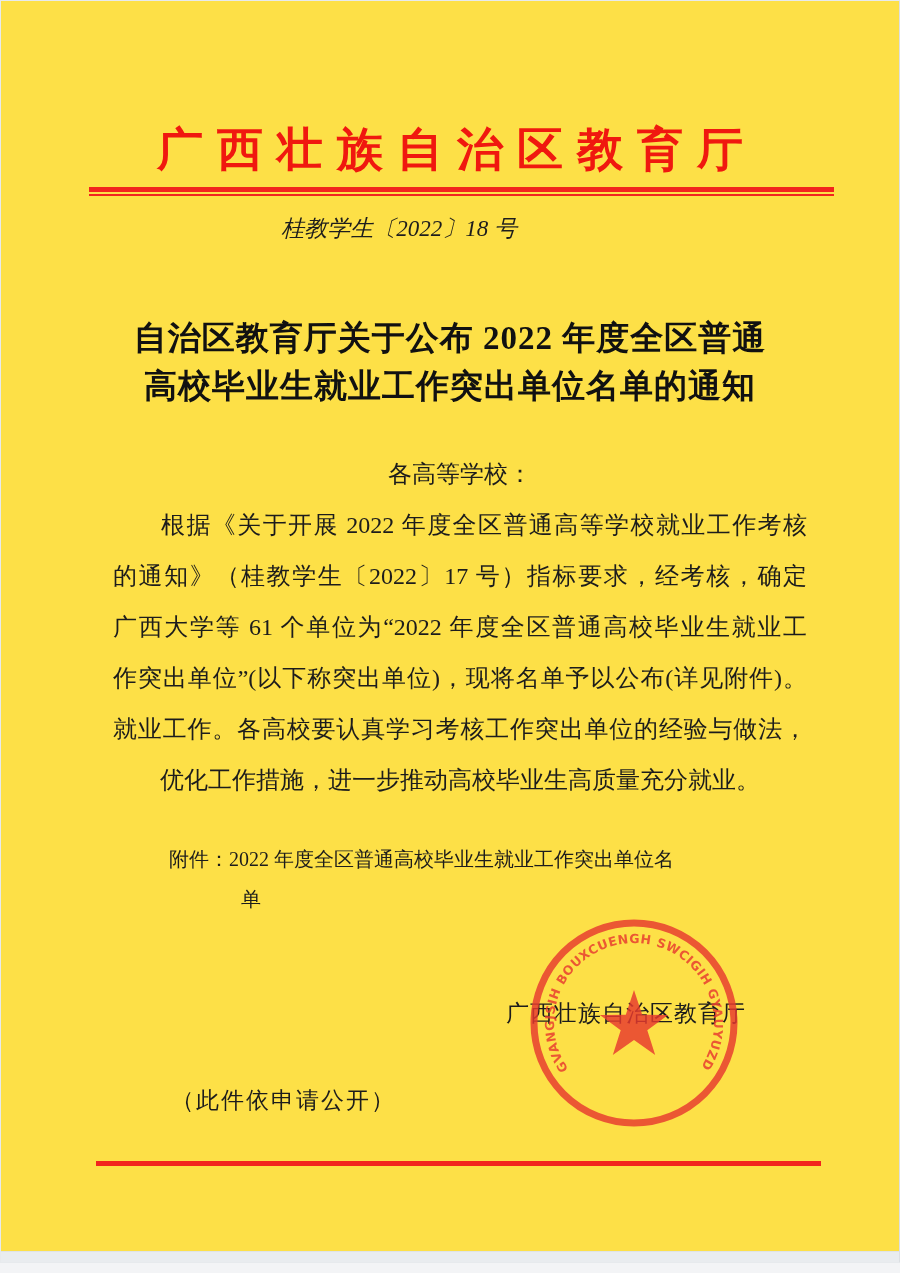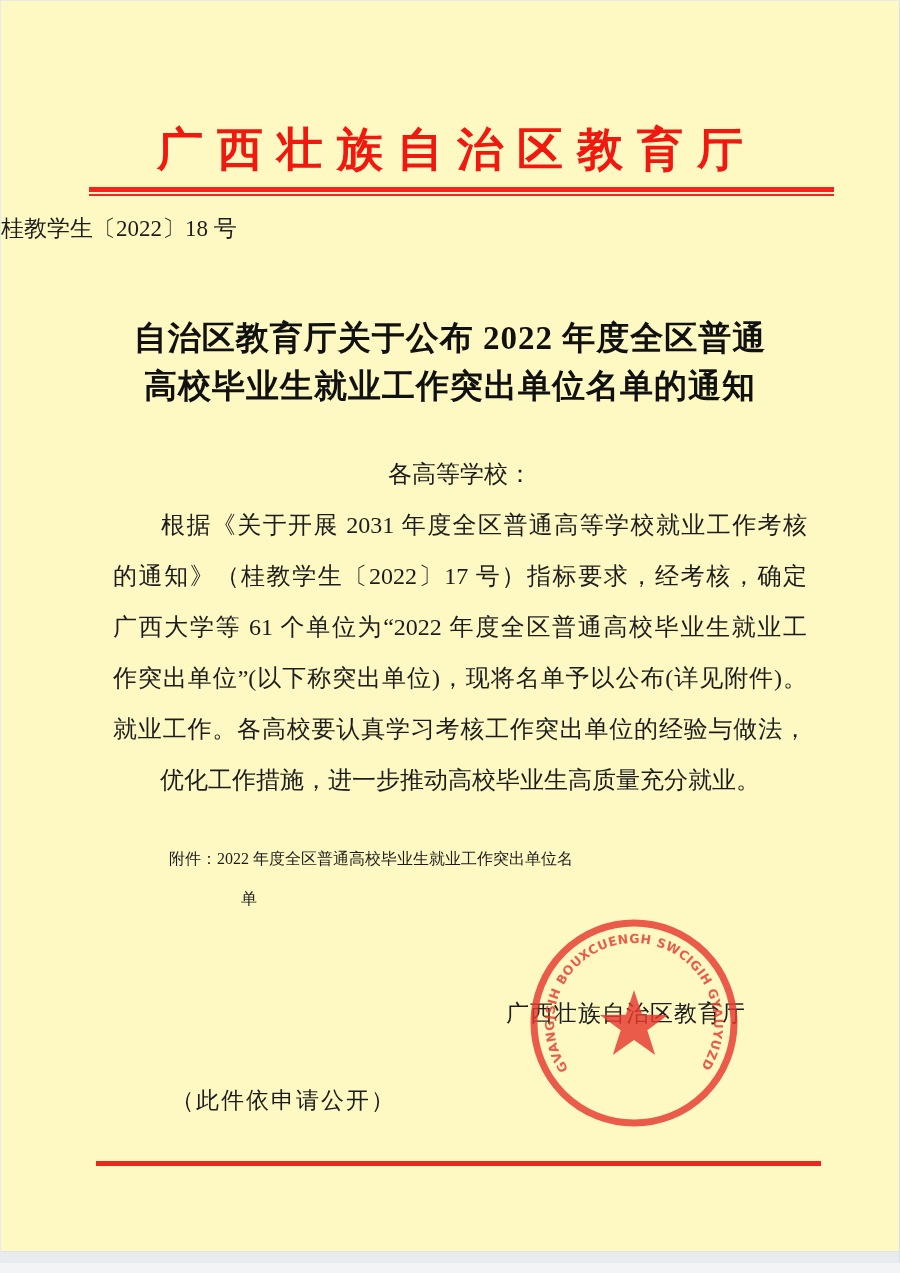--- a/index.html
+++ b/index.html
@@ -4,7 +4,7 @@
 <style>
   html,body{margin:0;padding:0;background:#f3f4f6;}
   body{width:900px;height:1273px;font-family:"Liberation Serif","DejaVu Serif",serif;}
-  .page{position:relative;width:898px;height:1261px;background:#fef9c3;
+  .page{position:relative;width:898px;height:1261px;background:#fde047;
         border:1px solid #e7eaed;border-right:2px solid #dcdfe3;overflow:hidden;}
   .bottom-strip{position:absolute;left:0;right:0;bottom:0;height:10px;background:#e9ecef;
         border-top:1px solid #dfe3e6;}

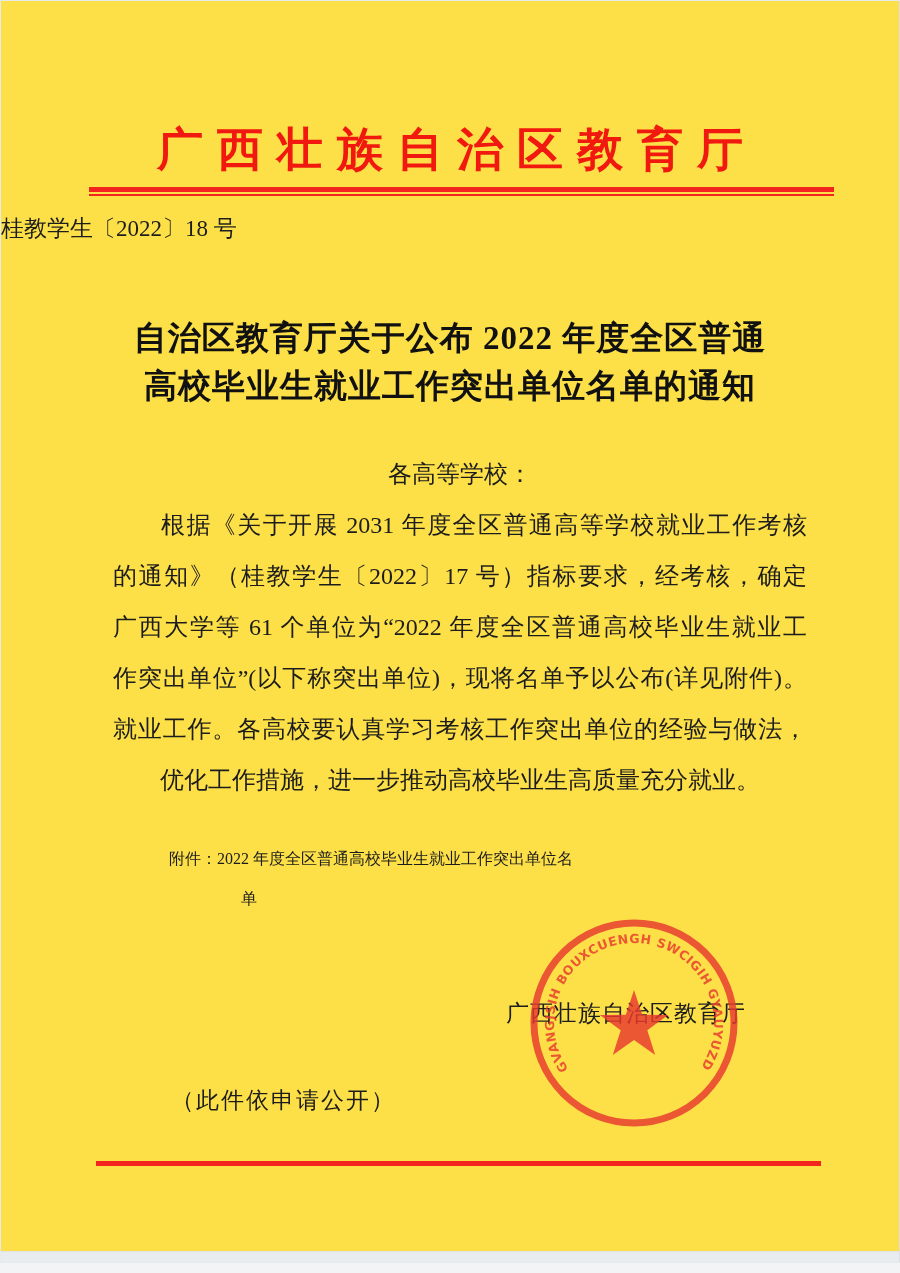--- a/index.html
+++ b/index.html
@@ -14,8 +14,8 @@
   .head-rule{position:absolute;top:186px;left:88px;width:745px;height:0;
         border-top:5px solid #f2241d;border-bottom:2px solid #f2241d;padding-top:2px;
         box-sizing:content-box;}
-  .doc-number{position:absolute;top:212px;left:0;width:796px;text-align:left;
-        font-size:23px;color:#1d1d1d;white-space:nowrap;}
+  .doc-number{position:absolute;top:212px;left:0;width:796px;text-align:center;
+        font-size:23px;color:#1d1d1d;white-space:nowrap;font-style:italic;}
   .title{position:absolute;top:313px;left:0;width:100%;text-align:center;
         font-size:33px;font-weight:700;color:#111;line-height:48px;letter-spacing:1px;}
   .body-block{position:absolute;top:448px;left:112px;width:694px;

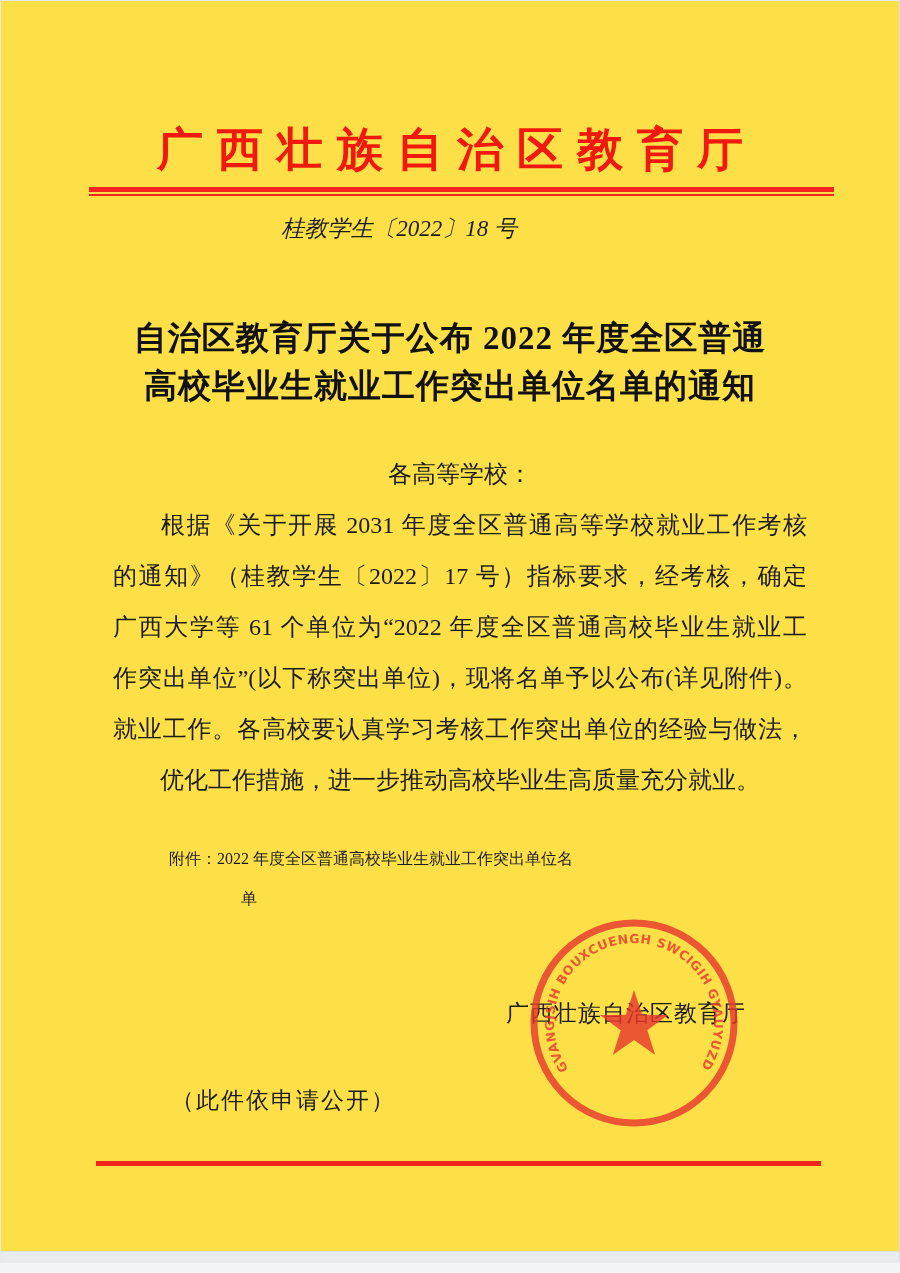--- a/index.html
+++ b/index.html
@@ -56,7 +56,7 @@
 
   <div class="body-block">
     <div class="bline">各高等学校：</div>
-    <div class="bline fill indent">根据《关于开展 2031 年度全区普通高等学校就业工作考核</div>
+    <div class="bline fill indent">根据《关于开展 2022 年度全区普通高等学校就业工作考核</div>
     <div class="bline fill">的通知》（桂教学生〔2022〕17 号）指标要求，经考核，确定</div>
     <div class="bline fill">广西大学等 61 个单位为“2022 年度全区普通高校毕业生就业工</div>
     <div class="bline fill">作突出单位”(以下称突出单位)，现将名单予以公布(详见附件)。</div>

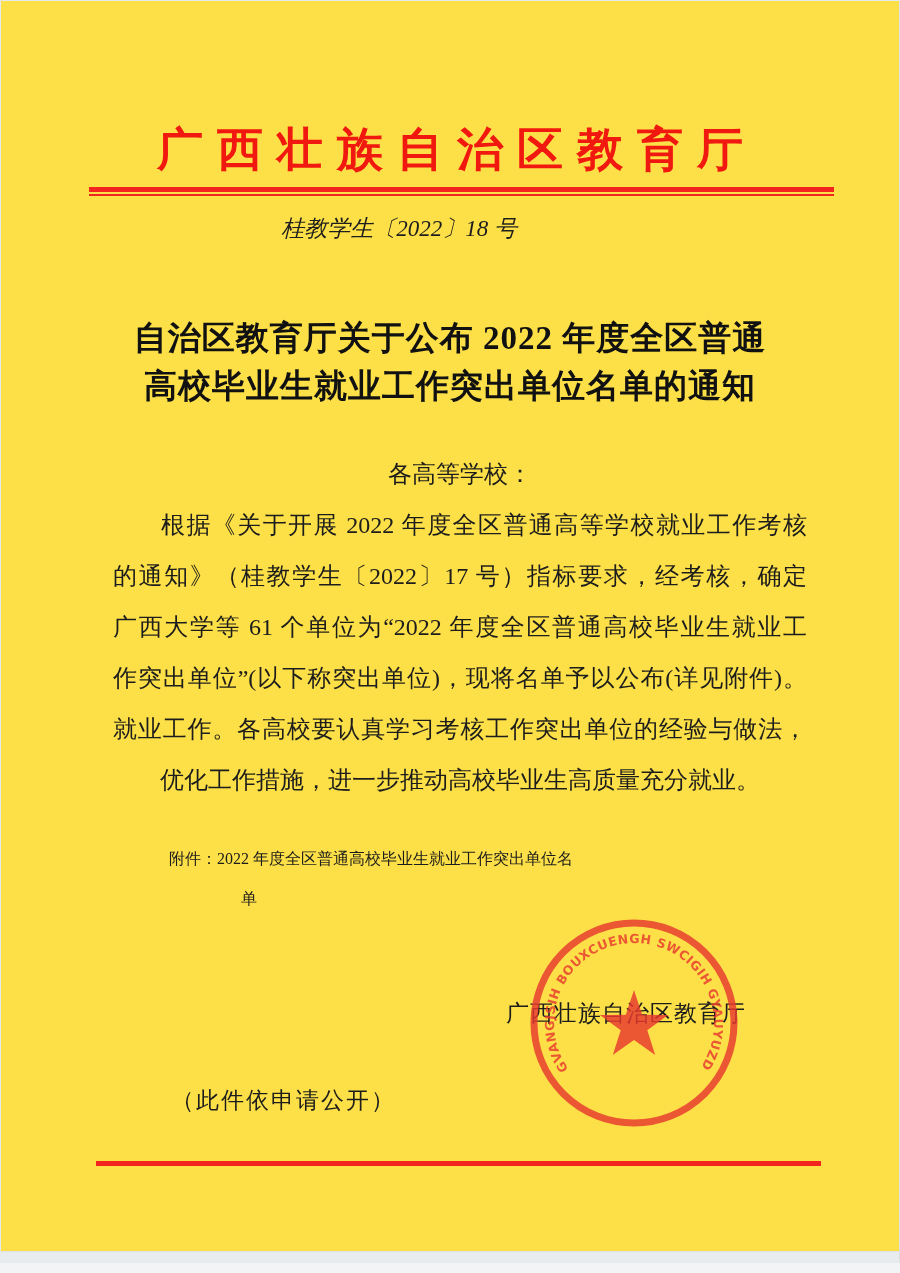--- a/index.html
+++ b/index.html
@@ -23,7 +23,7 @@
   .bline{white-space:nowrap;text-align:center;}
   .bline.fill{white-space:normal;text-align:justify;text-align-last:justify;}
   .bline.indent{text-indent:48px;}
-  .attachment{position:absolute;top:838px;left:168px;font-size:16px;color:#1c1c1c;
+  .attachment{position:absolute;top:838px;left:168px;font-size:20px;color:#1c1c1c;
         line-height:40px;}
   .attachment .l2{margin-left:72px;}
   .signature-org{position:absolute;top:997px;left:505px;font-size:23px;color:#1c1c1c;

